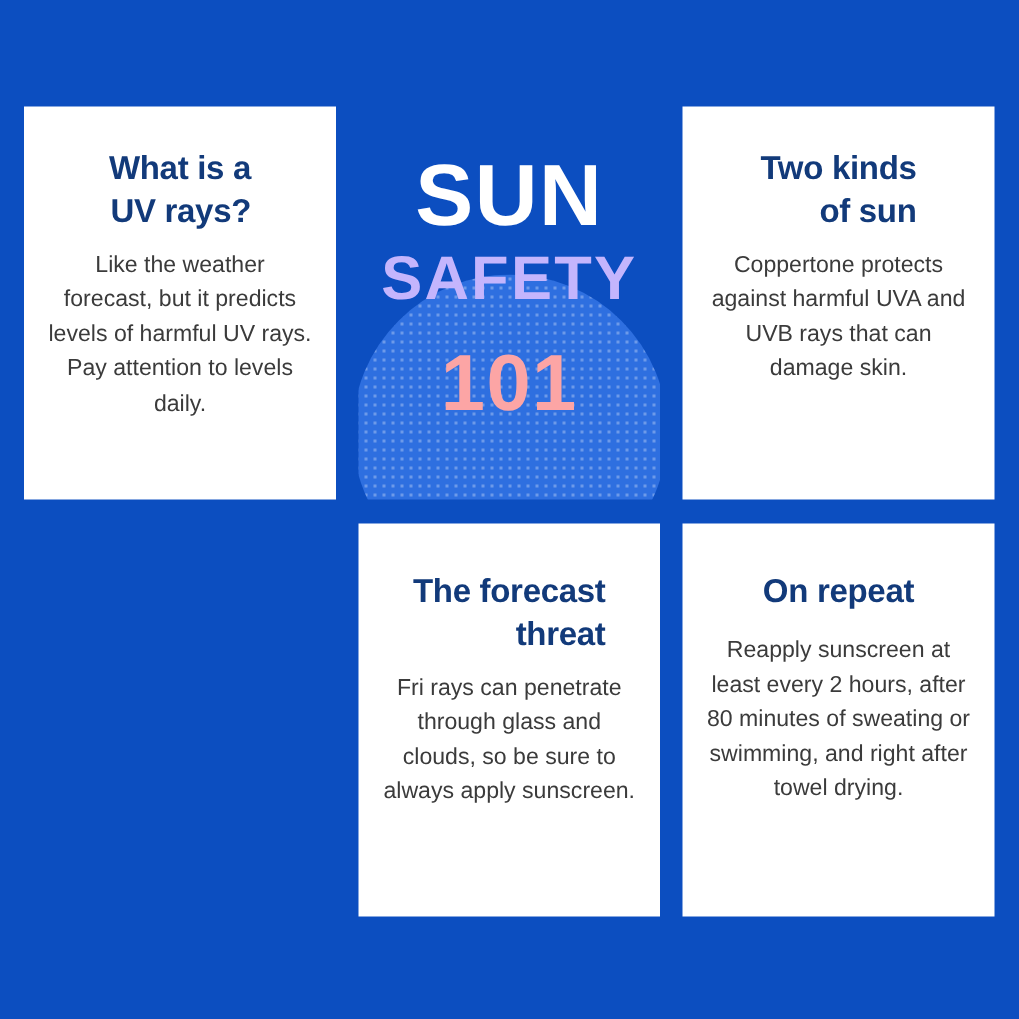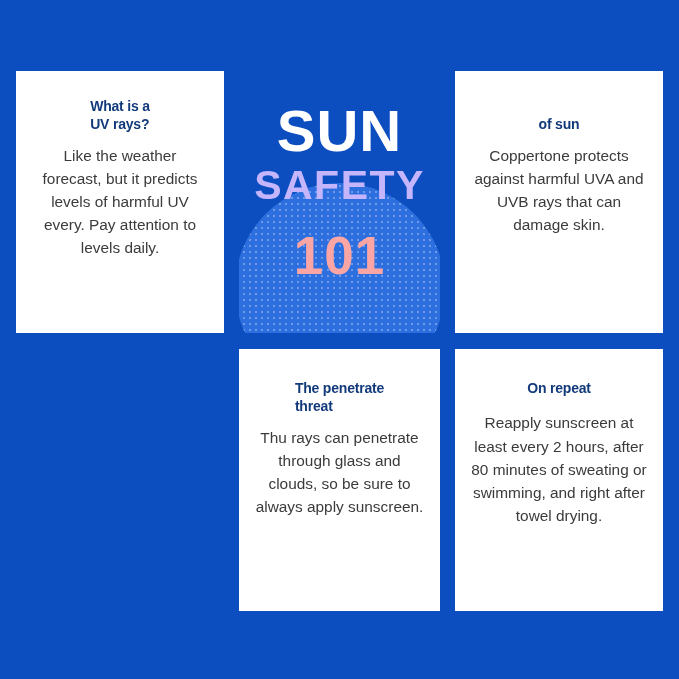--- a/index.html
+++ b/index.html
@@ -41,10 +41,10 @@
   }
   .card-title {
     color: #123a7a;
-    font-size: 14px;
+    font-size: 22px;
     font-weight: bold;
     line-height: 1.32;
-    text-align: left;
+    text-align: right;
     margin: 0 0 10px 0;
     letter-spacing: -0.2px;
   }

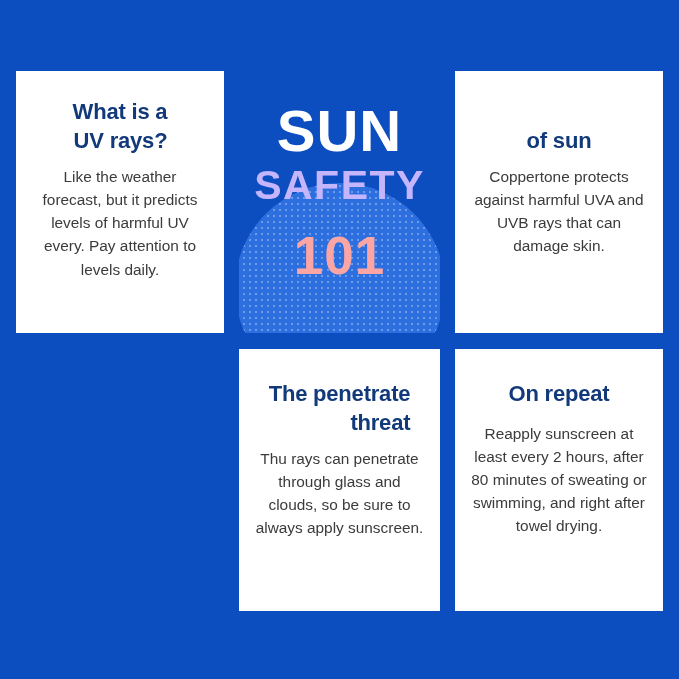--- a/index.html
+++ b/index.html
@@ -146,7 +146,7 @@
 
     <div class="card cell-tr">
       <h2 class="card-title">
-        <br>
+        <span>Two kinds</span><br>
         <span>of sun</span>
       </h2>
       <p class="card-body">Coppertone protects against harmful UVA and UVB rays that can damage skin.</p>

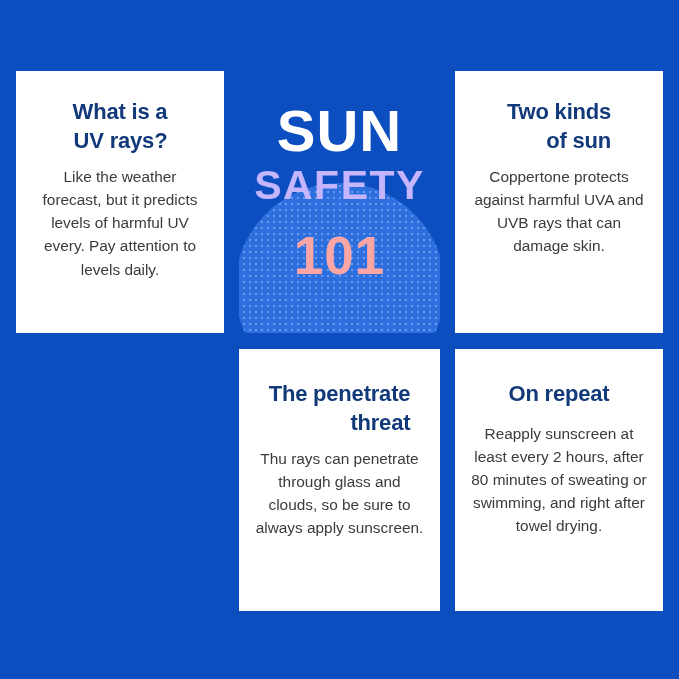--- a/index.html
+++ b/index.html
@@ -132,7 +132,7 @@
         <span>What is a</span><br>
         <span>UV rays?</span>
       </h2>
-      <p class="card-body">Like the weather forecast, but it predicts levels of harmful UV every. Pay attention to levels daily.</p>
+      <p class="card-body">Like the weather forecast, but it predicts levels of harmful UV rays. Pay attention to levels daily.</p>
     </div>
 
     <div class="hero">

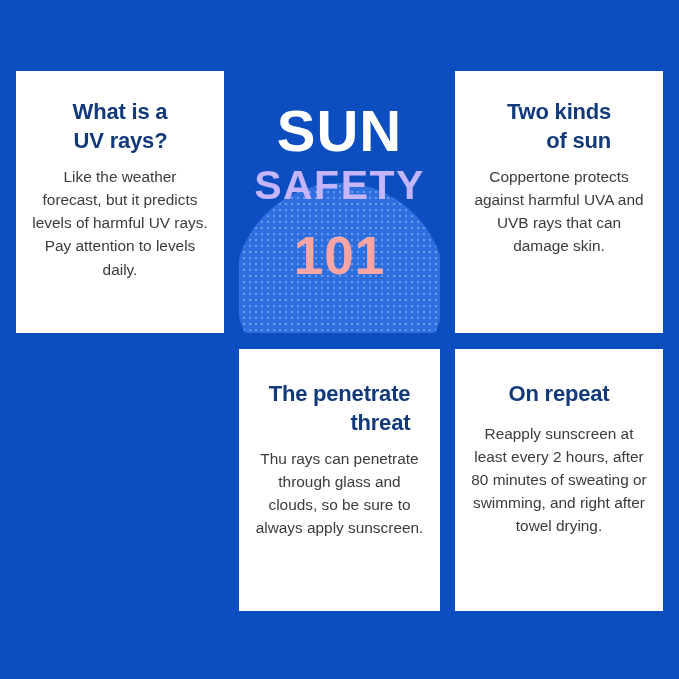--- a/index.html
+++ b/index.html
@@ -155,7 +155,7 @@
 
     <div class="card cell-bc">
       <h2 class="card-title">
-        <span>The penetrate</span><br>
+        <span>The forecast</span><br>
         <span>threat</span>
       </h2>
       <p class="card-body">Thu rays can penetrate through glass and clouds, so be sure to always apply sunscreen.</p>

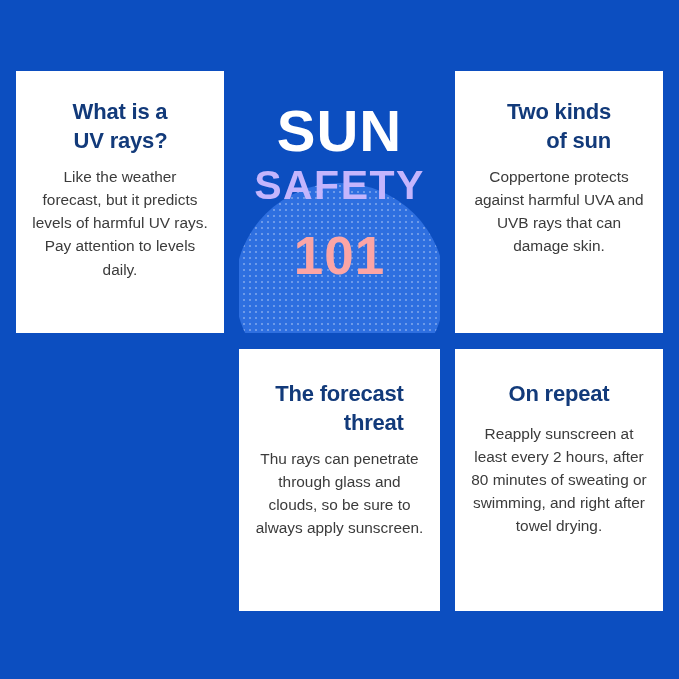--- a/index.html
+++ b/index.html
@@ -158,7 +158,7 @@
         <span>The forecast</span><br>
         <span>threat</span>
       </h2>
-      <p class="card-body">Thu rays can penetrate through glass and clouds, so be sure to always apply sunscreen.</p>
+      <p class="card-body">Fri rays can penetrate through glass and clouds, so be sure to always apply sunscreen.</p>
     </div>
 
     <div class="card cell-br">

